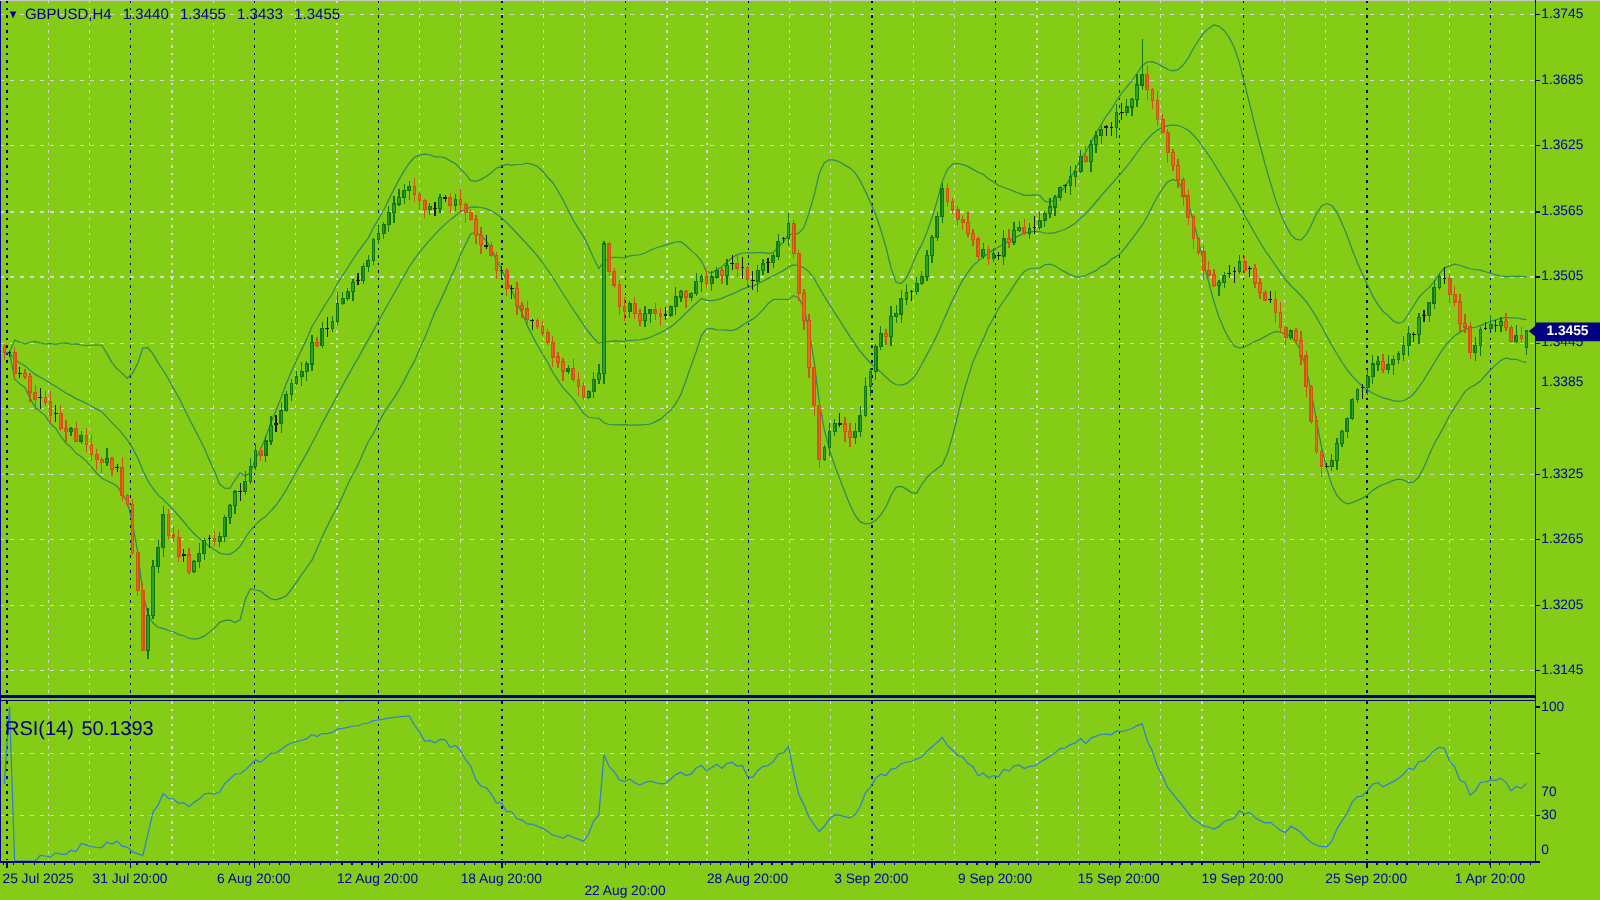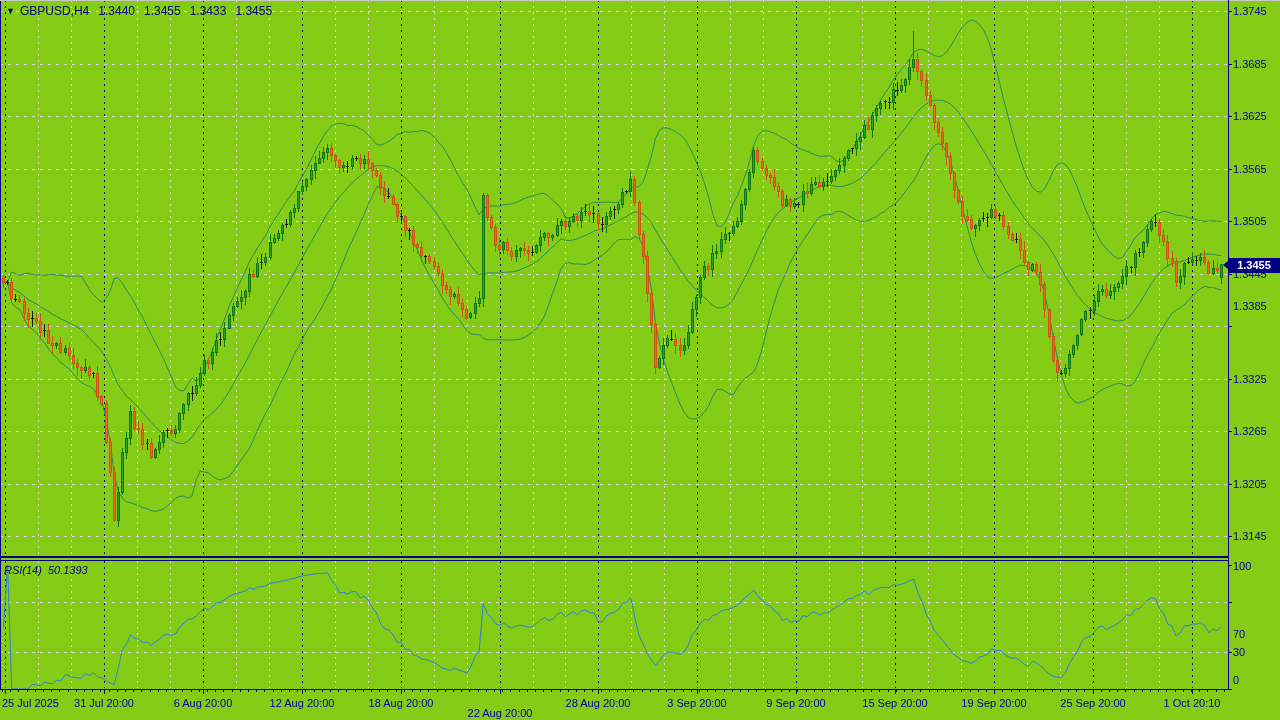--- a/index.html
+++ b/index.html
@@ -11,7 +11,7 @@
                 white-space:nowrap;cursor:pointer;}
   #symbol-label .tri{display:inline-block;color:#000080;font-size:9px;vertical-align:1px;margin-right:5px;}
   #symbol-label span.v{margin-left:9px;}
-  #rsi-label{position:absolute;left:4px;top:563px;color:#000080;font-size:11px;line-height:14px;white-space:nowrap;font-style:italic;}
+  #rsi-label{position:absolute;left:4px;top:577px;color:#000080;font-size:16px;line-height:14px;white-space:nowrap;}
   #rsi-label span.v{margin-left:6px;}
   #price-box{position:absolute;left:1228px;top:258px;width:52px;height:15px;background:#000080;
              color:#fff;font-size:11px;font-weight:bold;line-height:15px;text-align:center;}

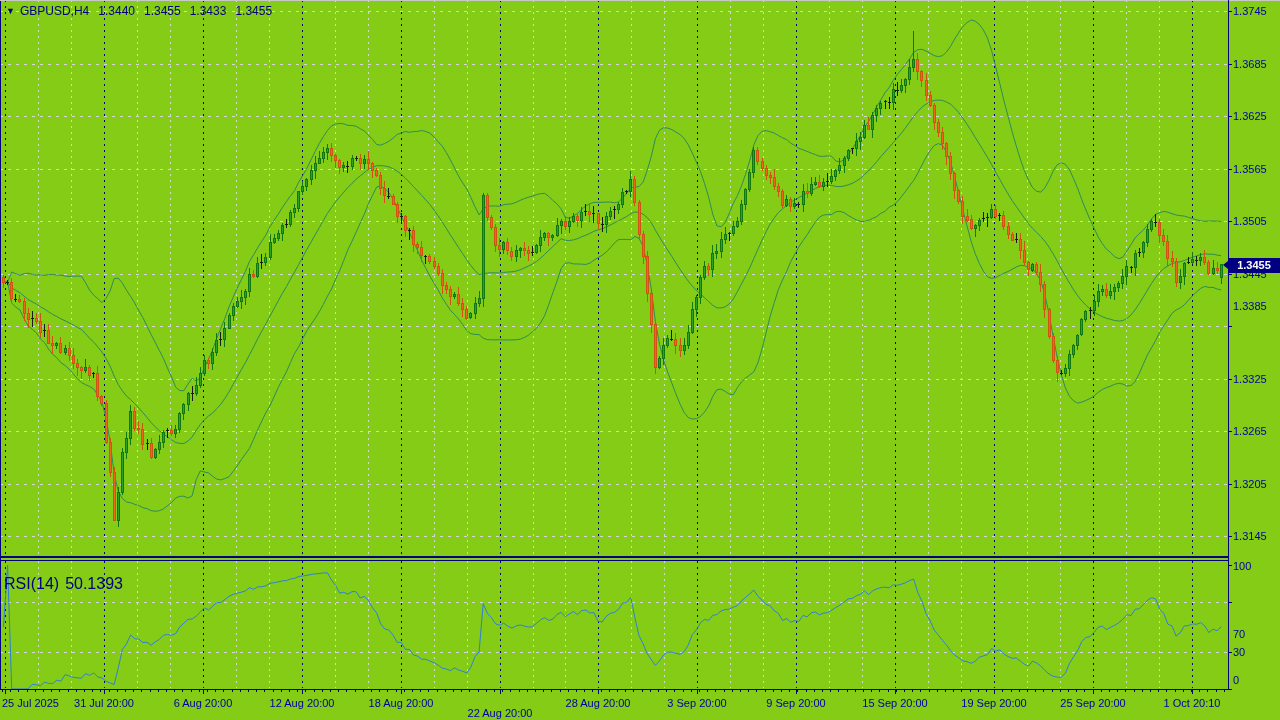--- a/index.html
+++ b/index.html
@@ -945,7 +945,7 @@
       <span class="lbl time-lbl" style="left: 895px; top: 697px;">15 Sep 20:00</span>
       <span class="lbl time-lbl" style="left: 994px; top: 697px;">19 Sep 20:00</span>
       <span class="lbl time-lbl" style="left: 1093px; top: 697px;">25 Sep 20:00</span>
-      <span class="lbl time-lbl" style="left: 1192px; top: 697px;">1 Oct 20:10</span>
+      <span class="lbl time-lbl" style="left: 1192px; top: 697px;">1 Apr 20:00</span>
     </div>
 
   <div id="price-pointer" style="top: 261px;"></div>

